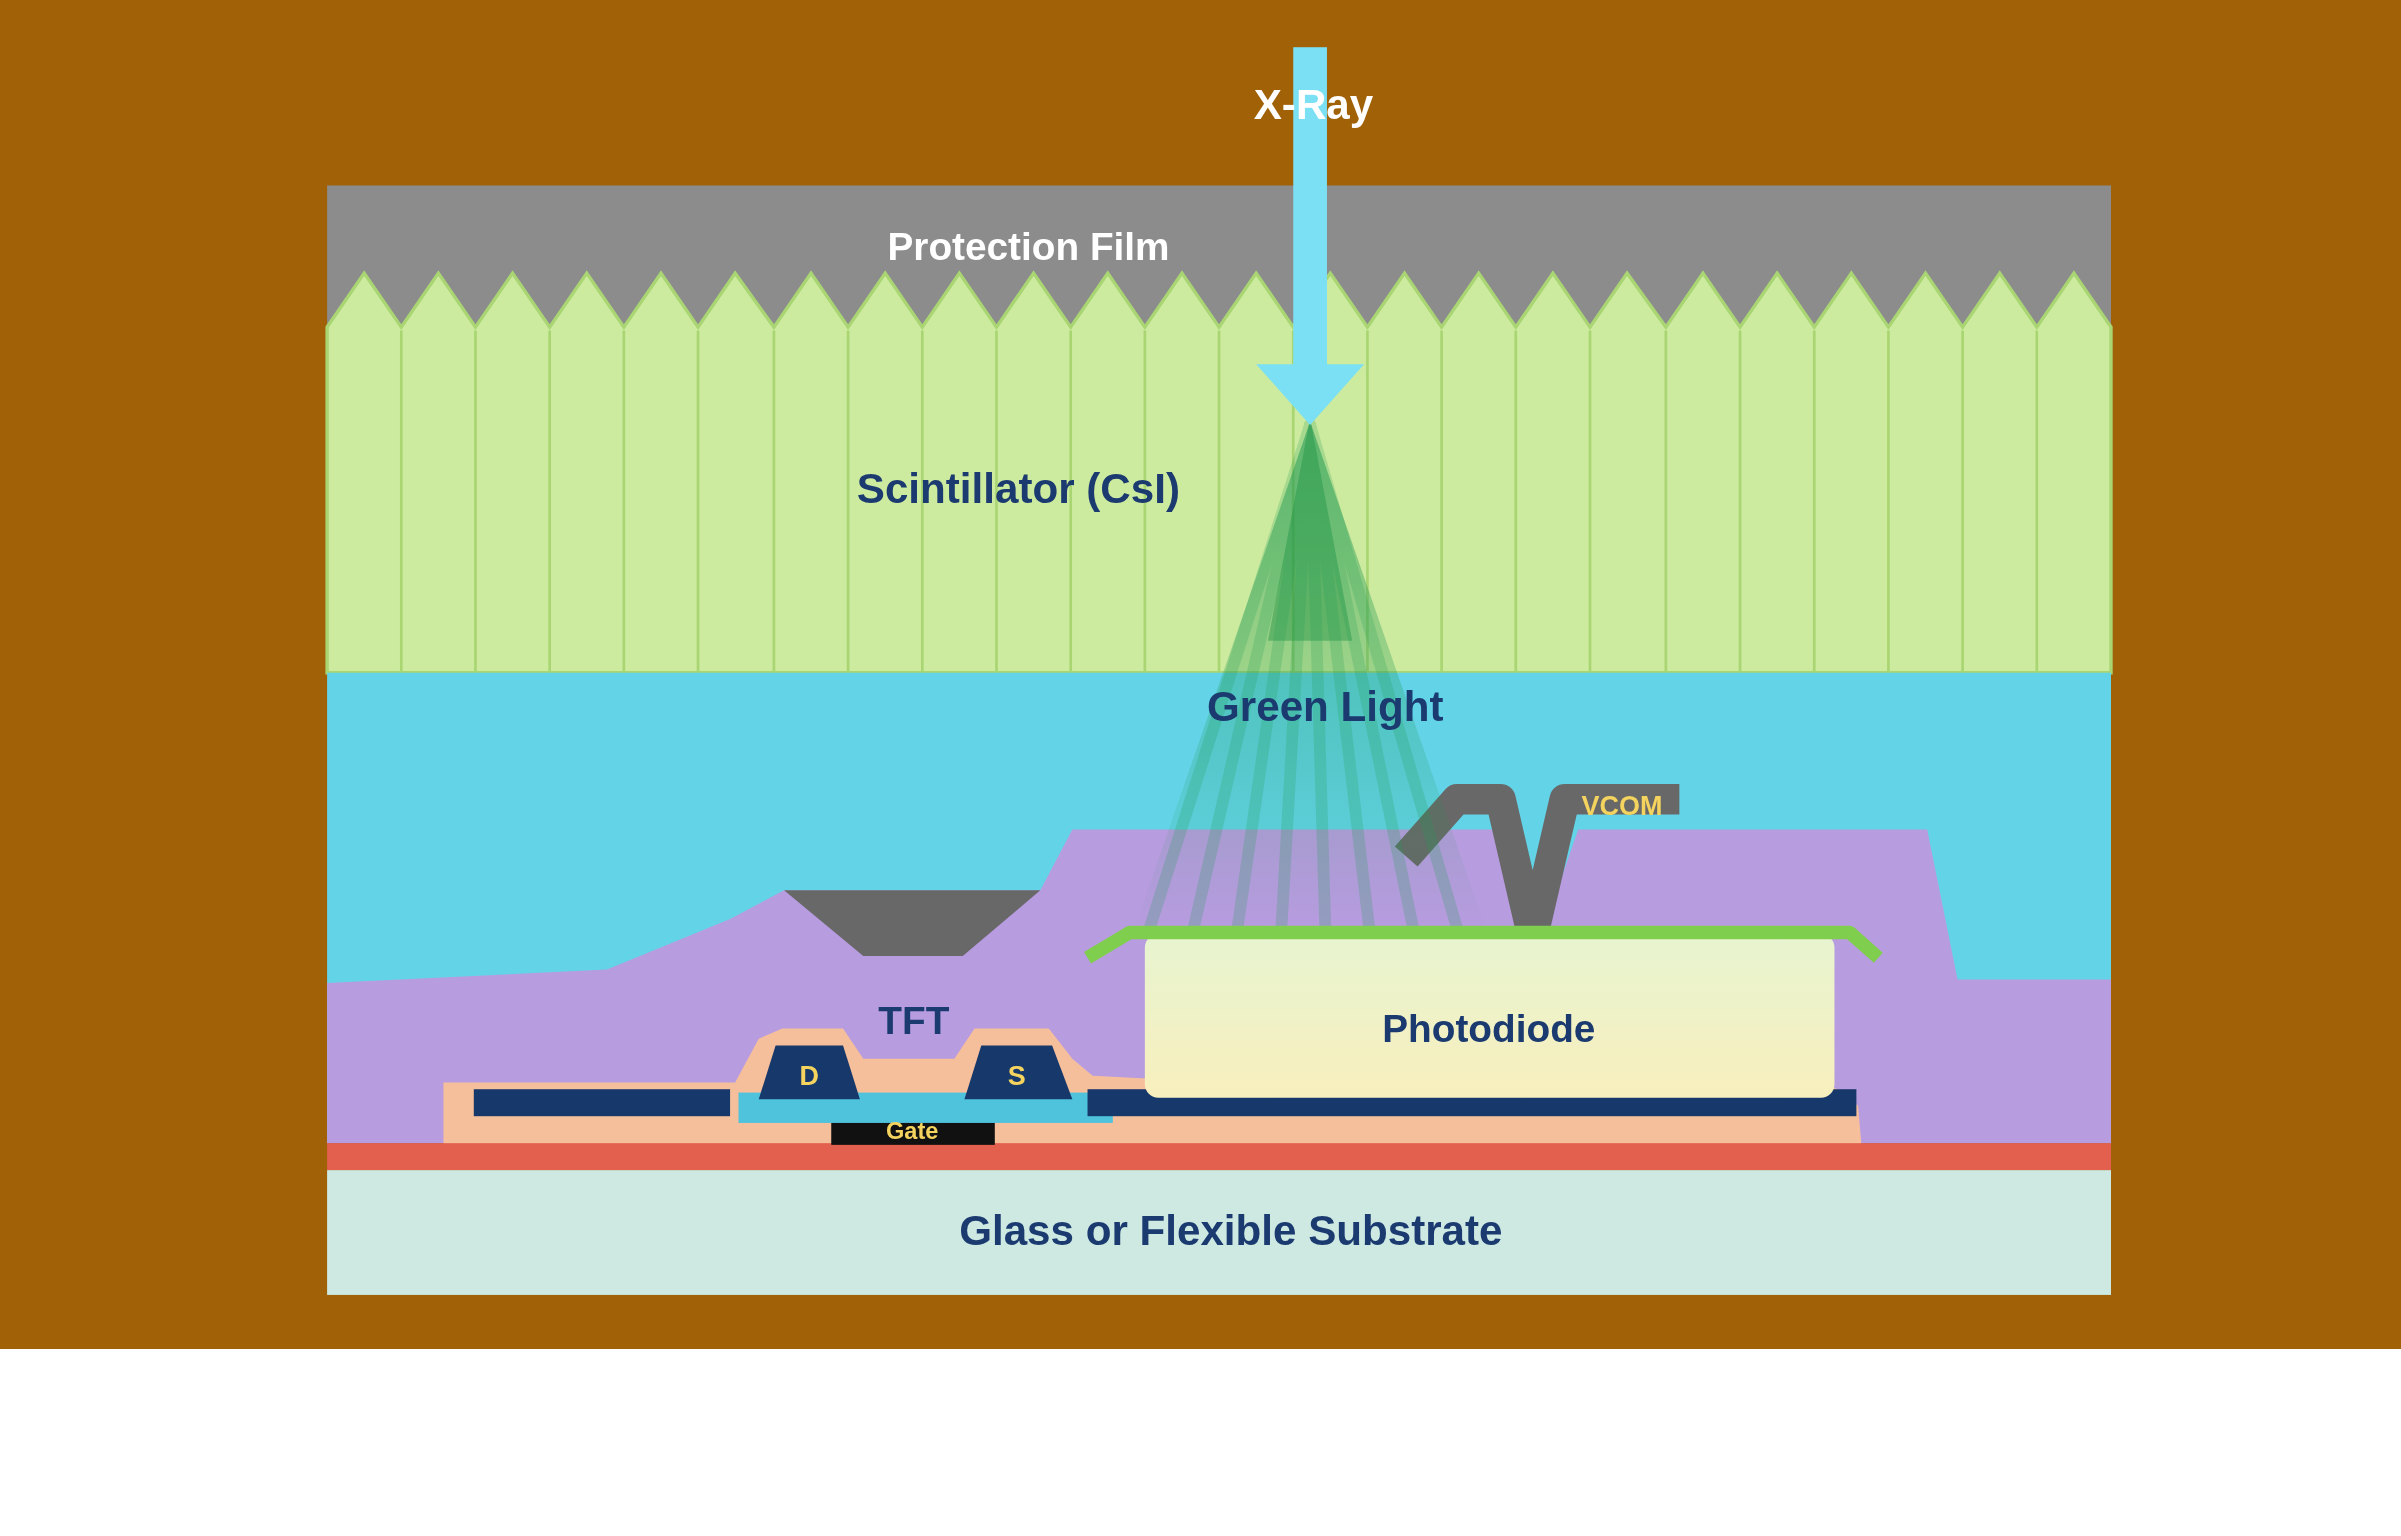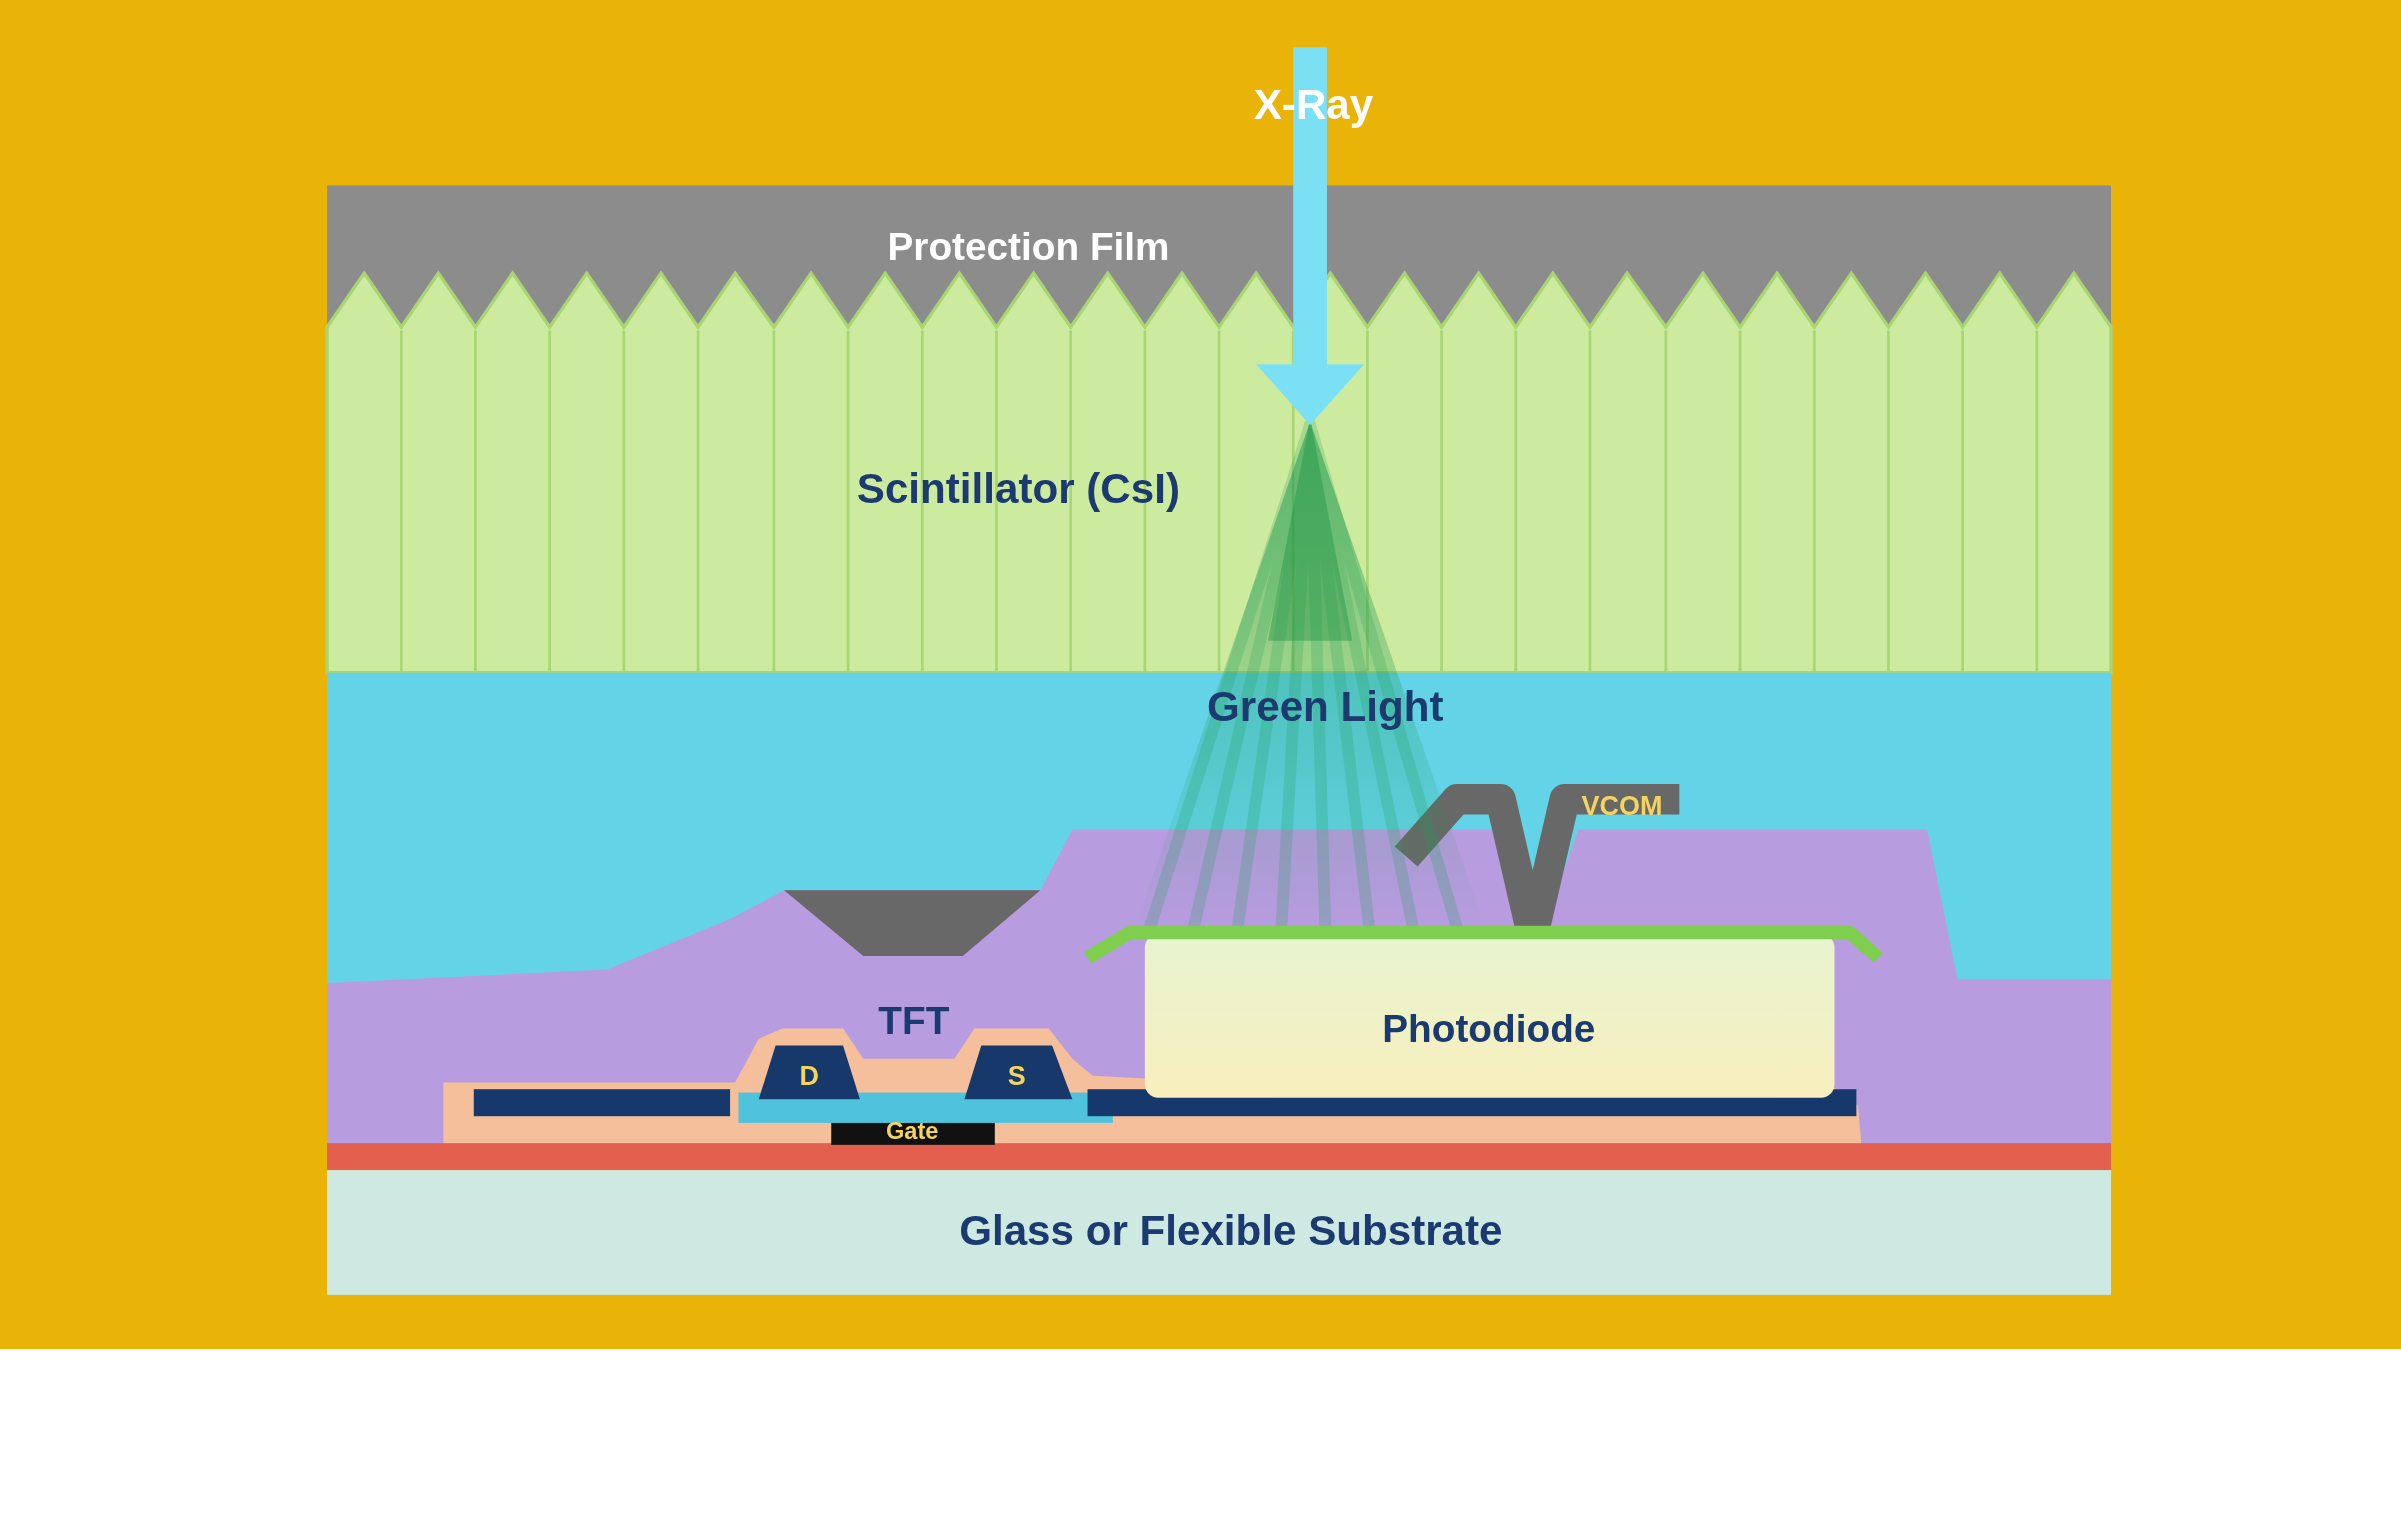--- a/index.html
+++ b/index.html
@@ -3,7 +3,7 @@
 <meta charset="utf-8">
 <style>
   html,body{margin:0;padding:0;background:#ffffff;}
-  .stage{width:100vw;background:#eab308;}
+  .stage{width:100vw;background:#a16207;}
   svg{display:block;width:100vw;height:auto;}
   svg text{font-family:"Liberation Sans","DejaVu Sans",sans-serif;font-weight:bold;}
   .t-navy{fill:#1b3a70;}

